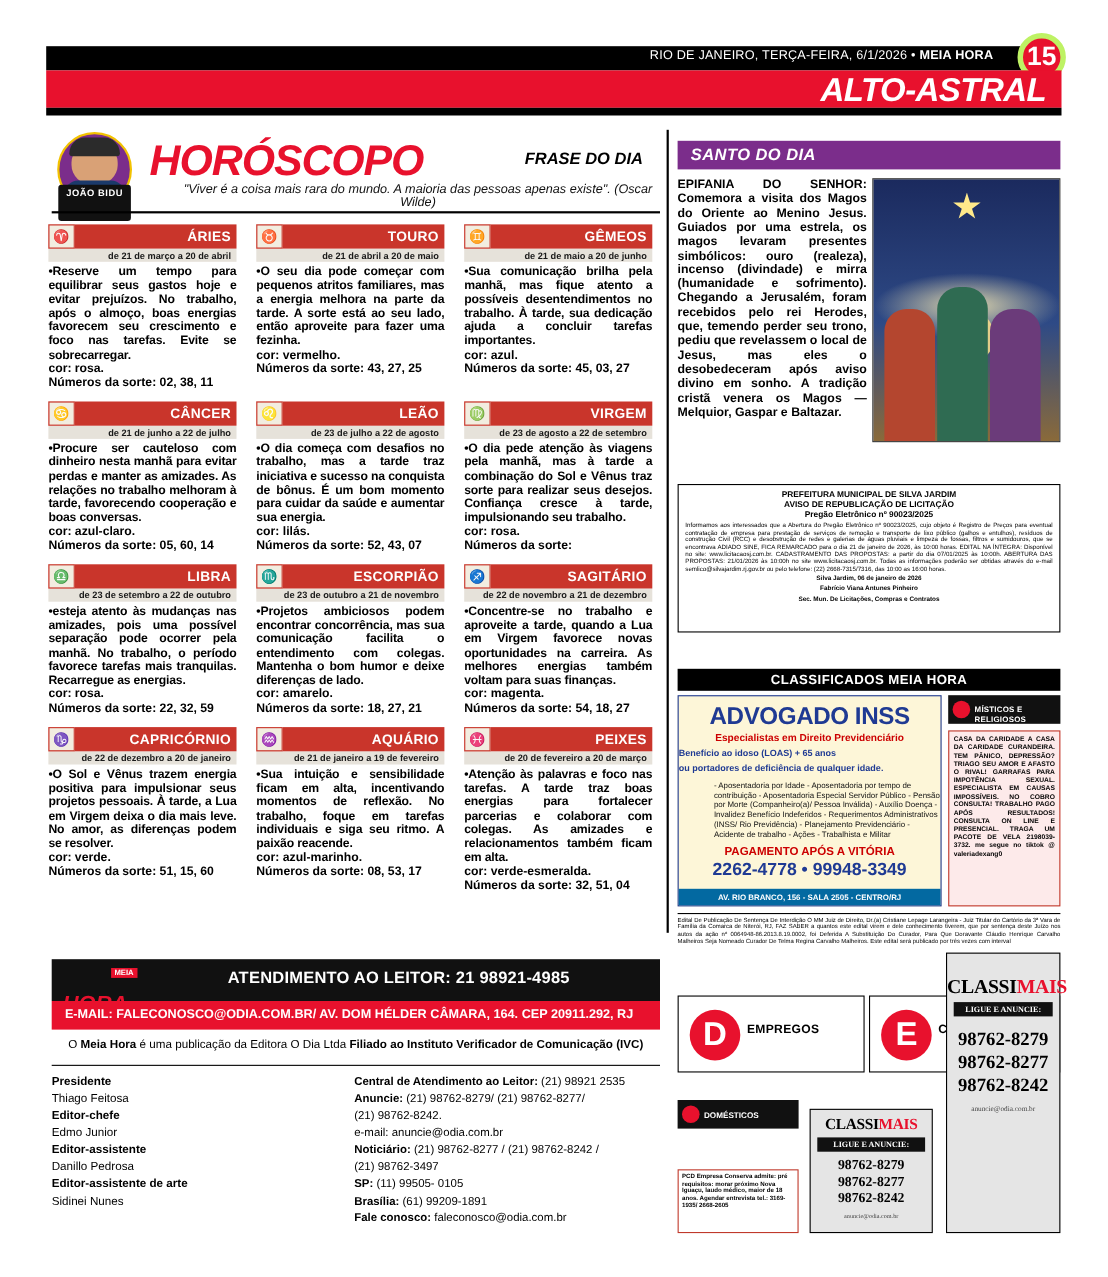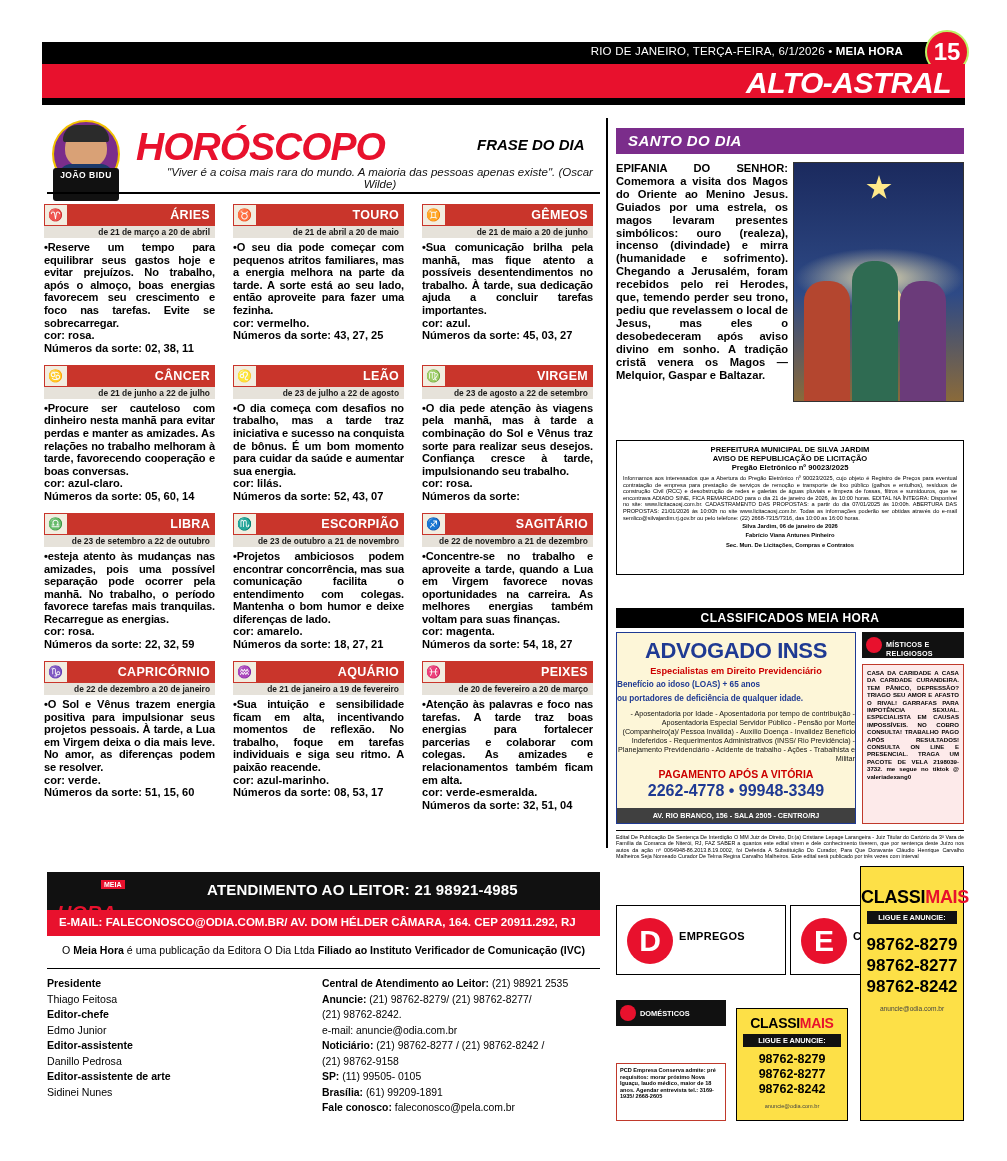--- a/index.html
+++ b/index.html
@@ -30,7 +30,7 @@
     background:#e8112d; color:#fff;
     font-size:24px; font-weight:bold;
     display:flex; align-items:center; justify-content:center;
-    border:2px solid #bef264;
+    border:5px solid #bef264;
   }
   .redband {
     position:absolute; left:42px; top:64px; width:923px; height:34px;

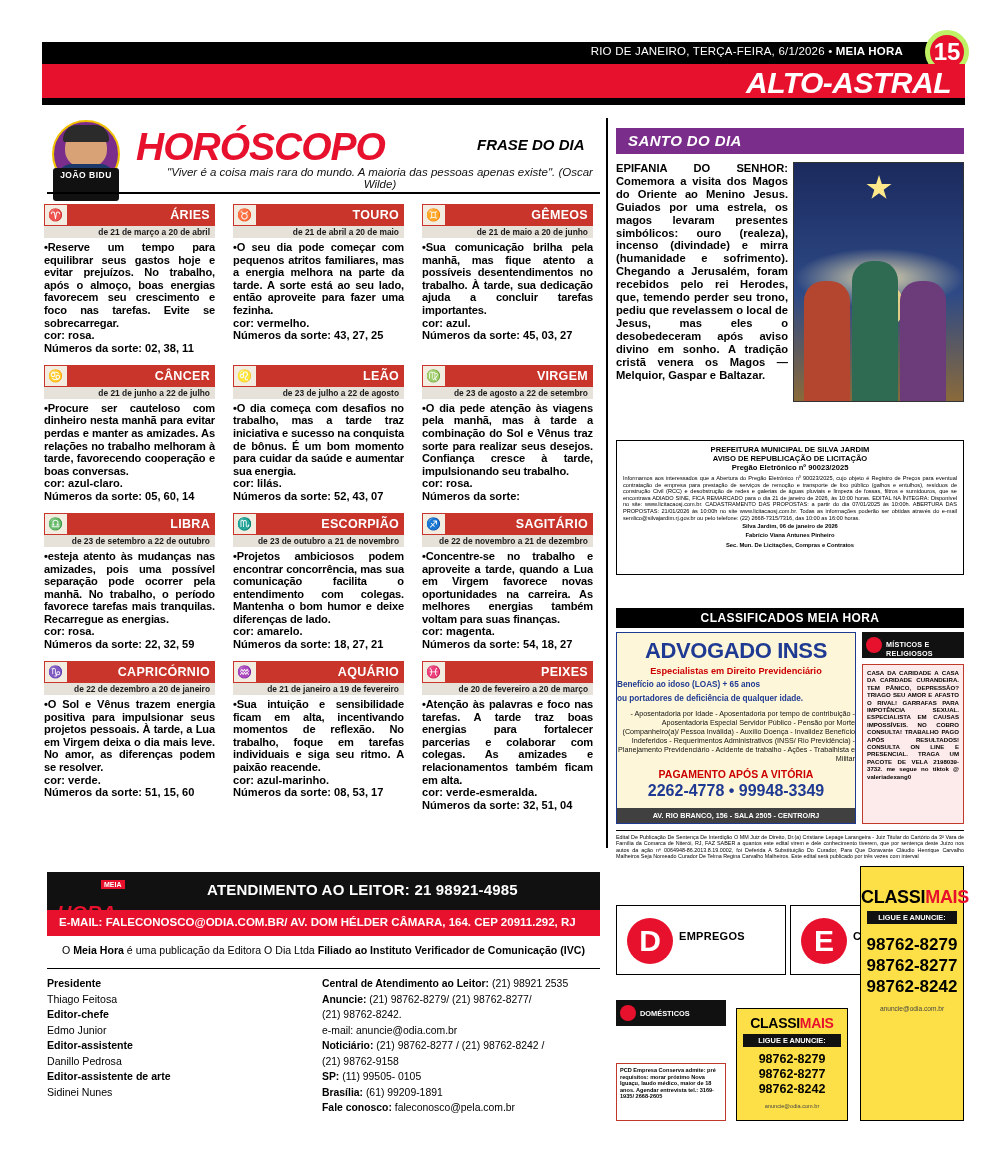--- a/index.html
+++ b/index.html
@@ -190,7 +190,7 @@
     text-align:left; font-size:8.2px; font-weight:bold; color:#1f3a93; line-height:10px; margin-top:4px;
   }
   .adv-list {
-    font-size:7.2px; text-align:right; line-height:9px; margin-top:5px; color:#111;
+    font-size:7.2px; text-align:left; line-height:9px; margin-top:5px; color:#111;padding-left:32px;
   }
   .adv-pay {
     text-align:center; font-size:10.5px; font-weight:bold; color:#c00; margin-top:5px;

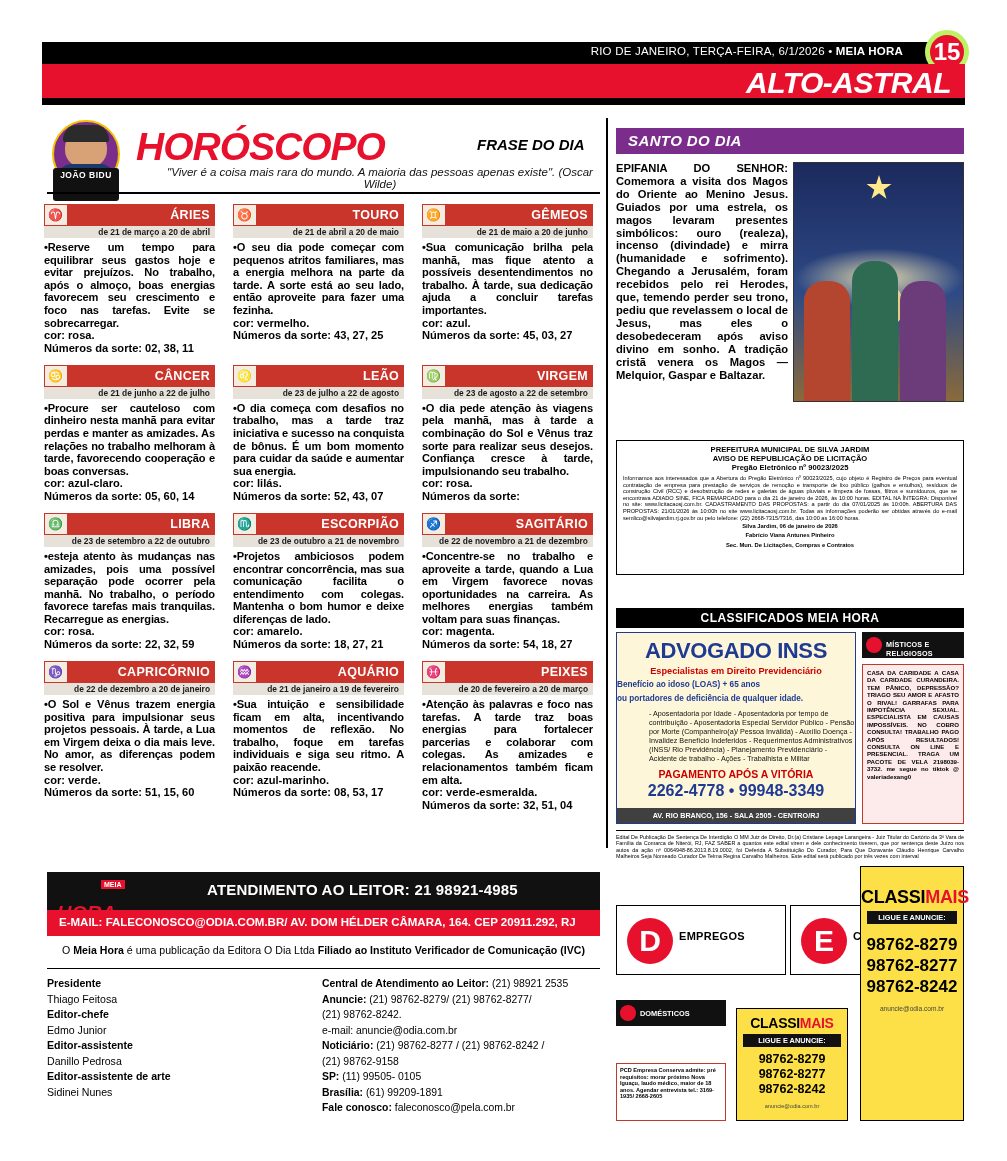--- a/index.html
+++ b/index.html
@@ -199,7 +199,7 @@
     text-align:center; font-size:16px; font-weight:bold; color:#1f3a93; margin-top:2px;
   }
   .adv-addr {
-    position:absolute; left:0; bottom:0; width:100%; background:#404040; color:#fff;
+    position:absolute; left:0; bottom:0; width:100%; background:#0369a1; color:#fff;
     font-size:7.2px; text-align:center; padding:3px 0; font-weight:bold;
   }
   .mist-head {

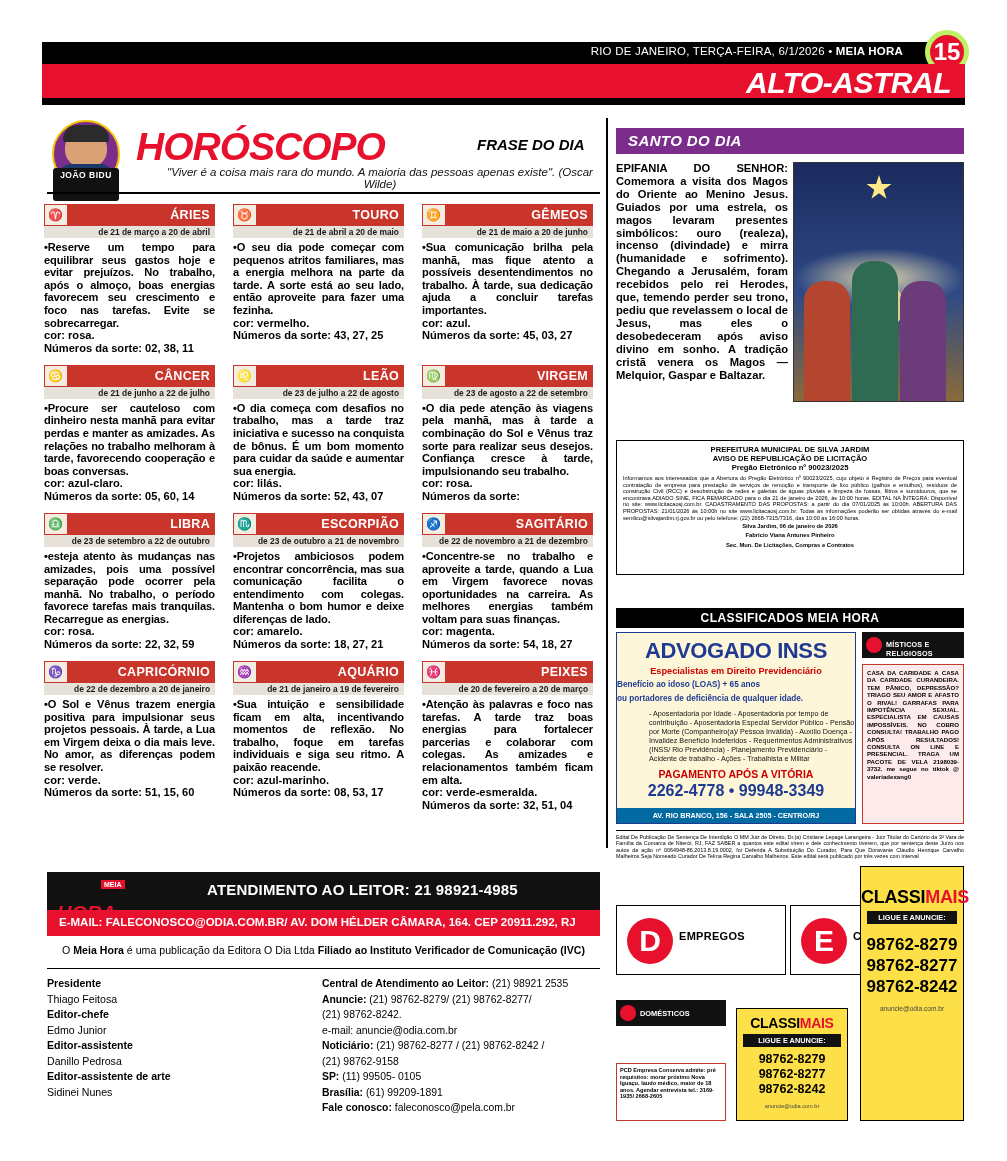--- a/index.html
+++ b/index.html
@@ -245,7 +245,7 @@
     border:1px solid #c0392b; padding:3px; font-size:5.6px; line-height:6.6px; font-weight:bold;
   }
   .classimais {
-    position:absolute; border:1px solid #000; background:#fde047;
+    position:absolute; border:1px solid #000; background:#e5e5e5;font-family:Liberation Serif, serif;
   }
   .cm-mid { left:736px; top:1008px; width:112px; height:113px; }
   .cm-right { left:860px; top:866px; width:104px; height:255px; }

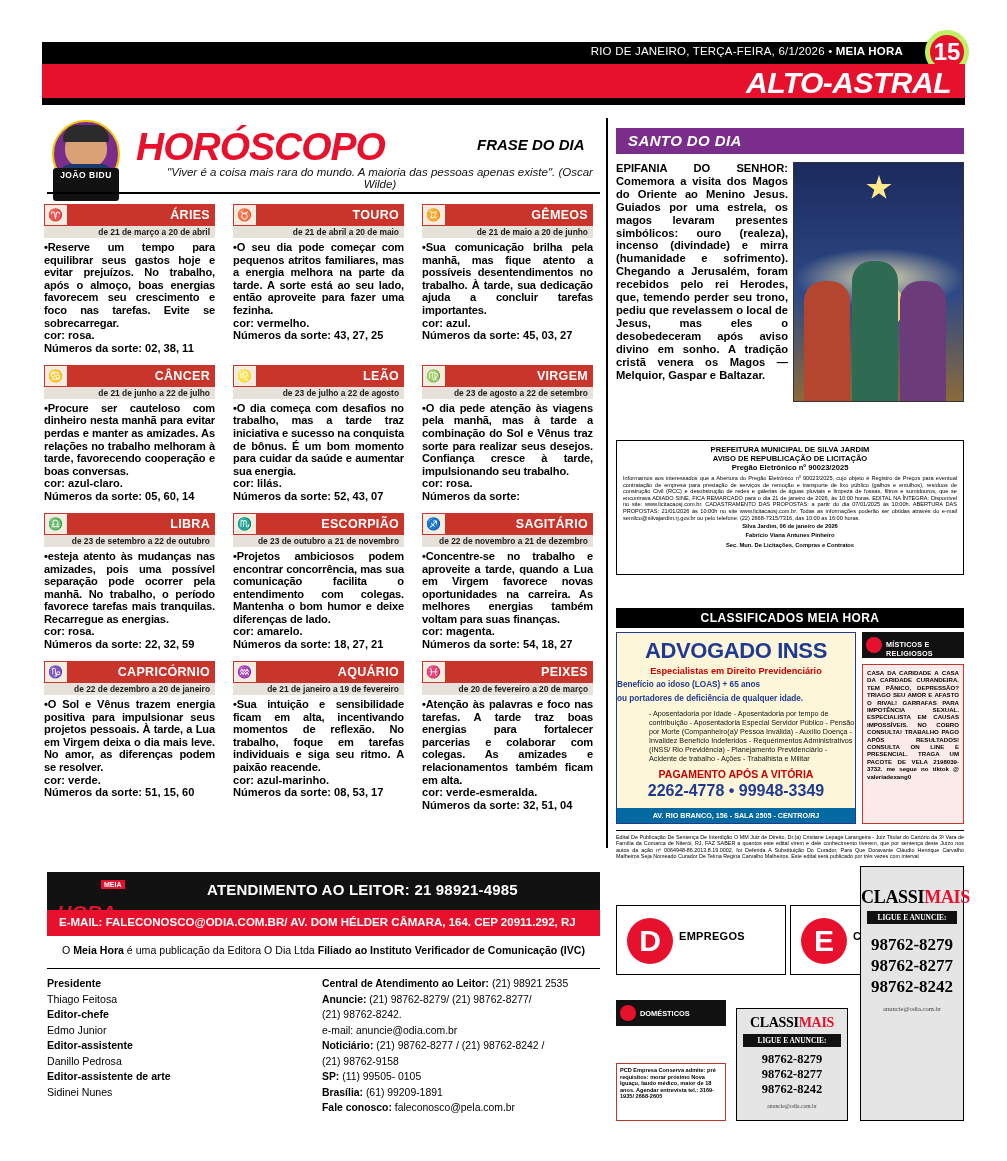--- a/index.html
+++ b/index.html
@@ -572,7 +572,7 @@
     <div><span>(21) 98762-8242.</span></div>
     <div><span>e-mail: anuncie@odia.com.br</span></div>
     <div><b>Noticiário:</b><span> (21) 98762-8277 / (21) 98762-8242 /</span></div>
-    <div><span> (21) 98762-9158</span></div>
+    <div><span> (21) 98762-3497</span></div>
     <div><b>SP:</b><span> (11) 99505- 0105</span></div>
     <div><b>Brasília:</b><span> (61) 99209-1891</span></div>
     <div><b>Fale conosco:</b><span> faleconosco@pela.com.br</span></div>

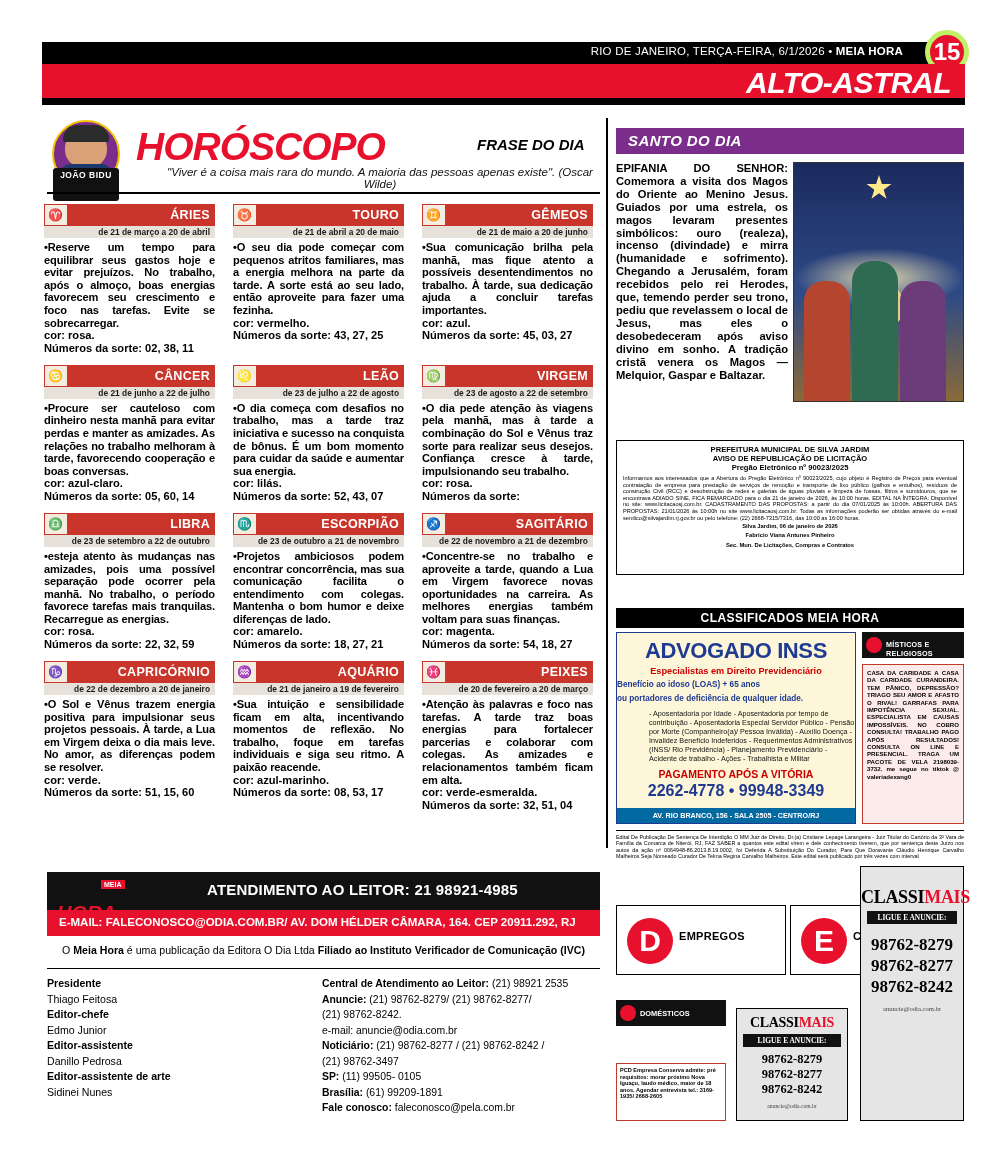--- a/index.html
+++ b/index.html
@@ -575,7 +575,7 @@
     <div><span> (21) 98762-3497</span></div>
     <div><b>SP:</b><span> (11) 99505- 0105</span></div>
     <div><b>Brasília:</b><span> (61) 99209-1891</span></div>
-    <div><b>Fale conosco:</b><span> faleconosco@pela.com.br</span></div>
+    <div><b>Fale conosco:</b><span> faleconosco@odia.com.br</span></div>
   </div>
 
 </div>

